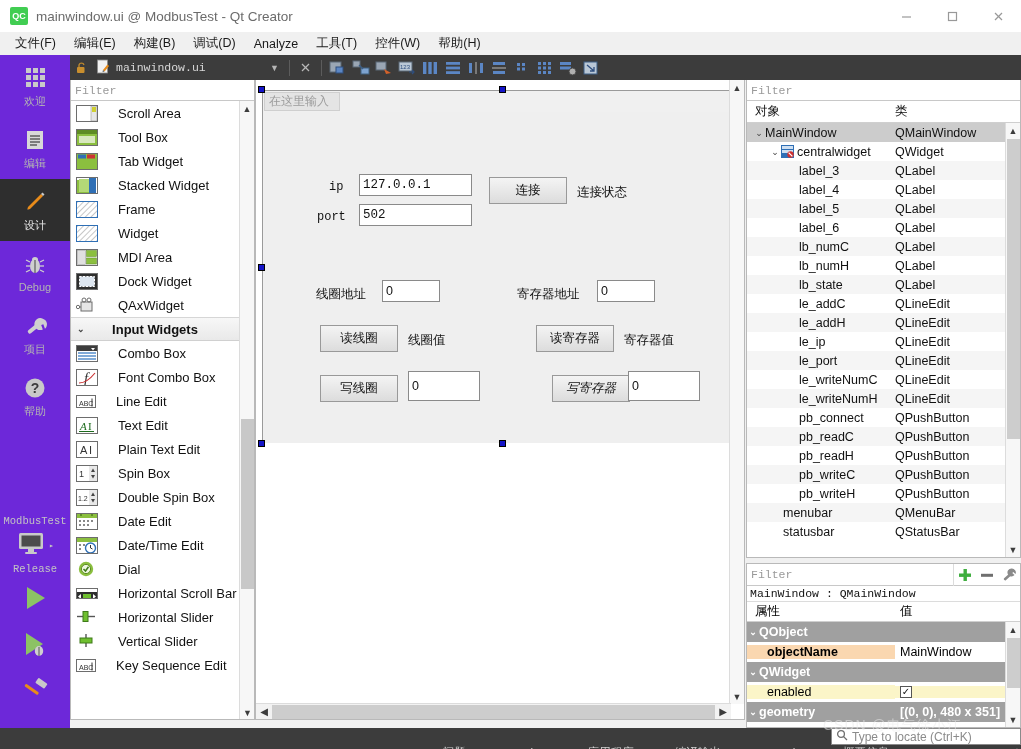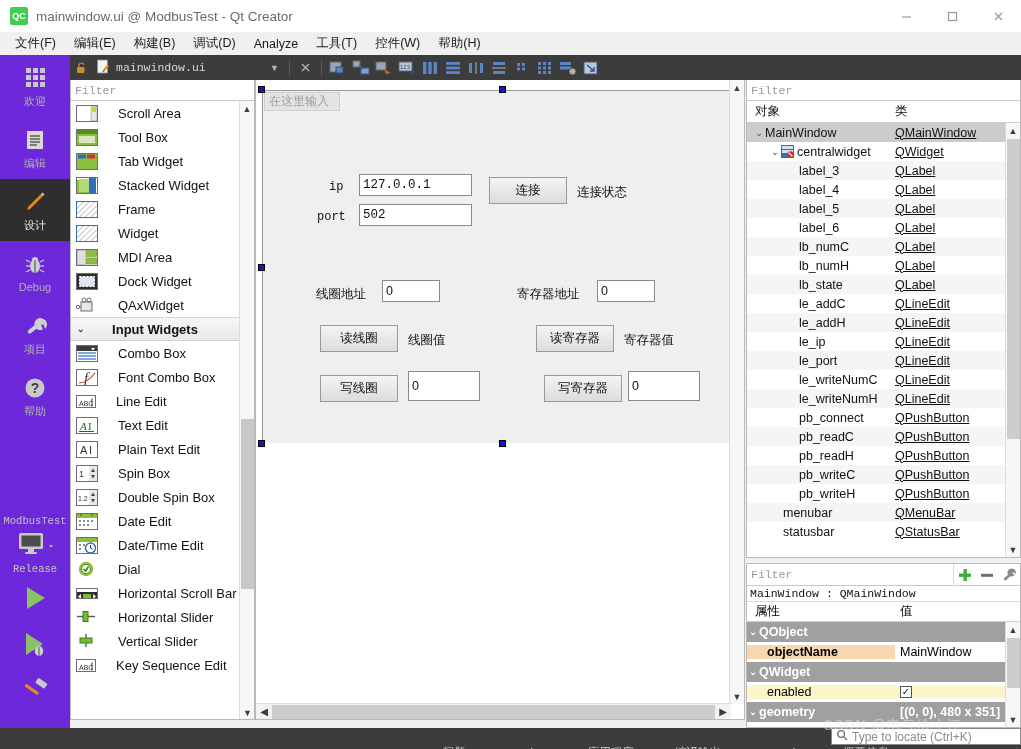--- a/index.html
+++ b/index.html
@@ -203,7 +203,7 @@
   .tree-row.alt { background:#f5f5f5; }
   .tree-row.sel { background:#cccccc; }
   .tree-row .c1 { width:148px; display:flex; align-items:center; }
-  .tree-row .c2 { flex:1;text-decoration:underline; }
+  .tree-row .c2 { flex:1; }
   .tw-chev { width:12px; text-align:center; font-size:9px; color:#444; flex:none; }
   .tw-icon {
     width:13px; height:13px; flex:none; margin-right:3px; position:relative;

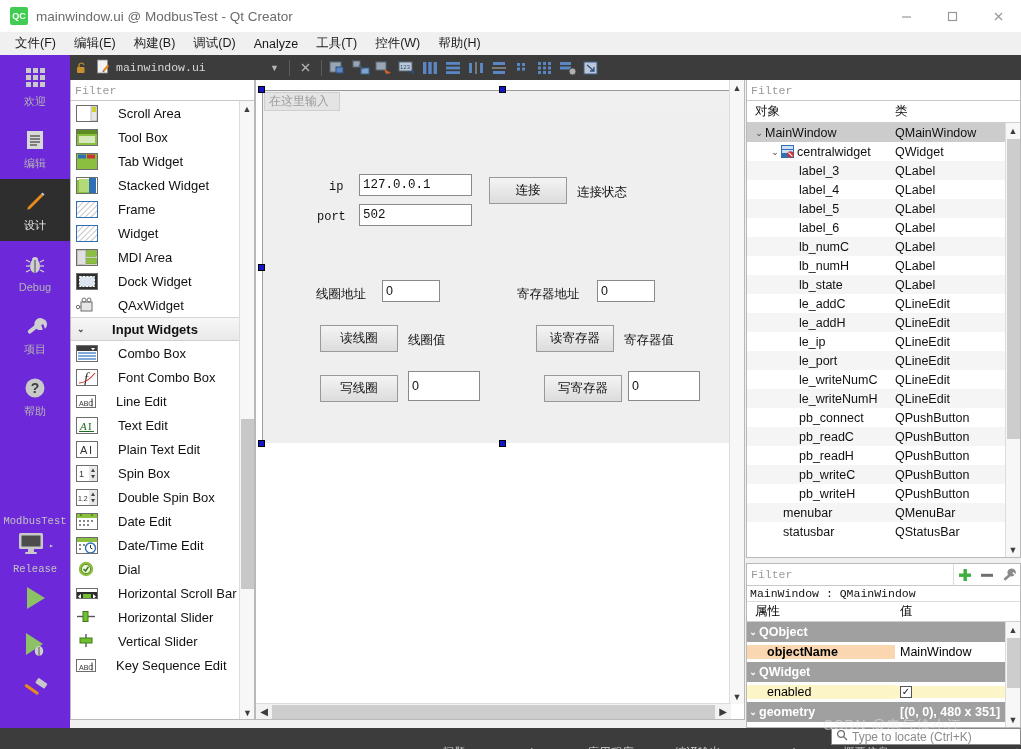--- a/index.html
+++ b/index.html
@@ -901,7 +901,7 @@
           <div class="f-btn" style="left:56px;top:263px;width:78px;height:27px;">写线圈</div>
           <div class="f-edit" style="left:144px;top:259px;width:72px;height:30px;">0</div>
 
-          <div class="f-btn" style="left:280px;top:263px;width:78px;height:27px;">写寄存器</div>
+          <div class="f-btn" style="left:288px;top:263px;width:78px;height:27px;font-style:italic;">写寄存器</div>
           <div class="f-edit" style="left:364px;top:259px;width:72px;height:30px;">0</div>
 
           <div class="grip"></div>

